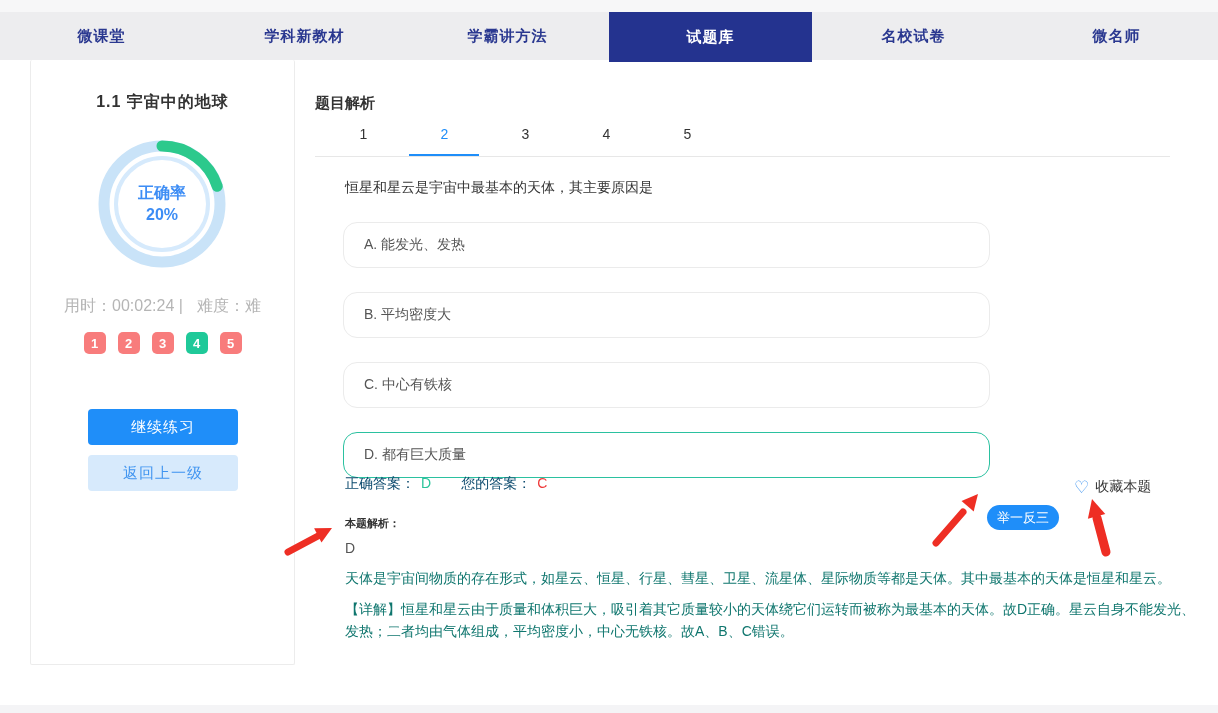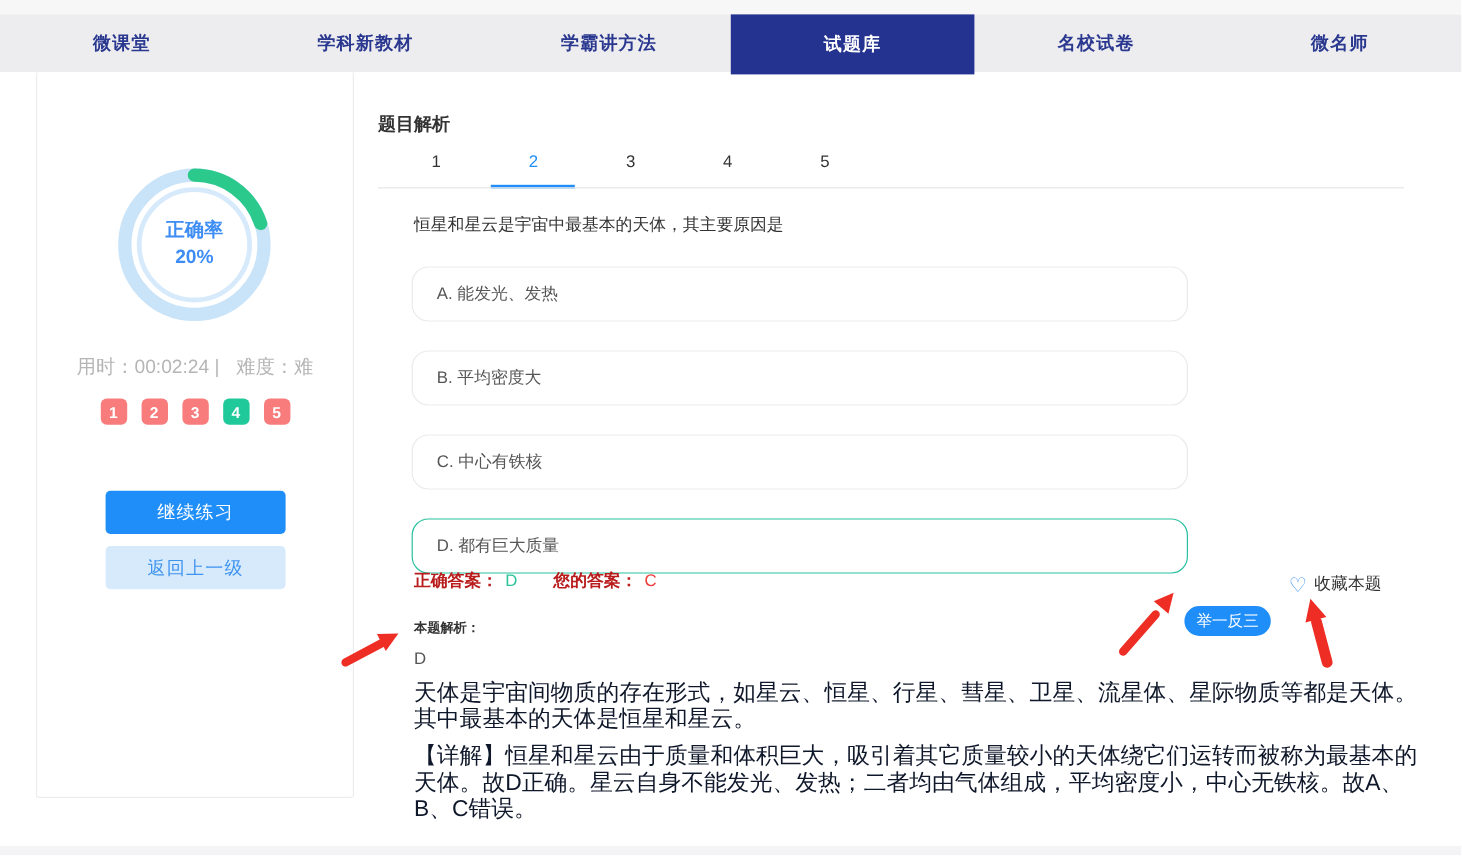--- a/index.html
+++ b/index.html
@@ -98,6 +98,7 @@
   </div>
 
   <div class="sidebar">
+    <div class="sb-title">1.1 宇宙中的地球</div>
 
     <div class="donut-wrap">
       <svg width="136" height="136" viewBox="0 0 136 136">

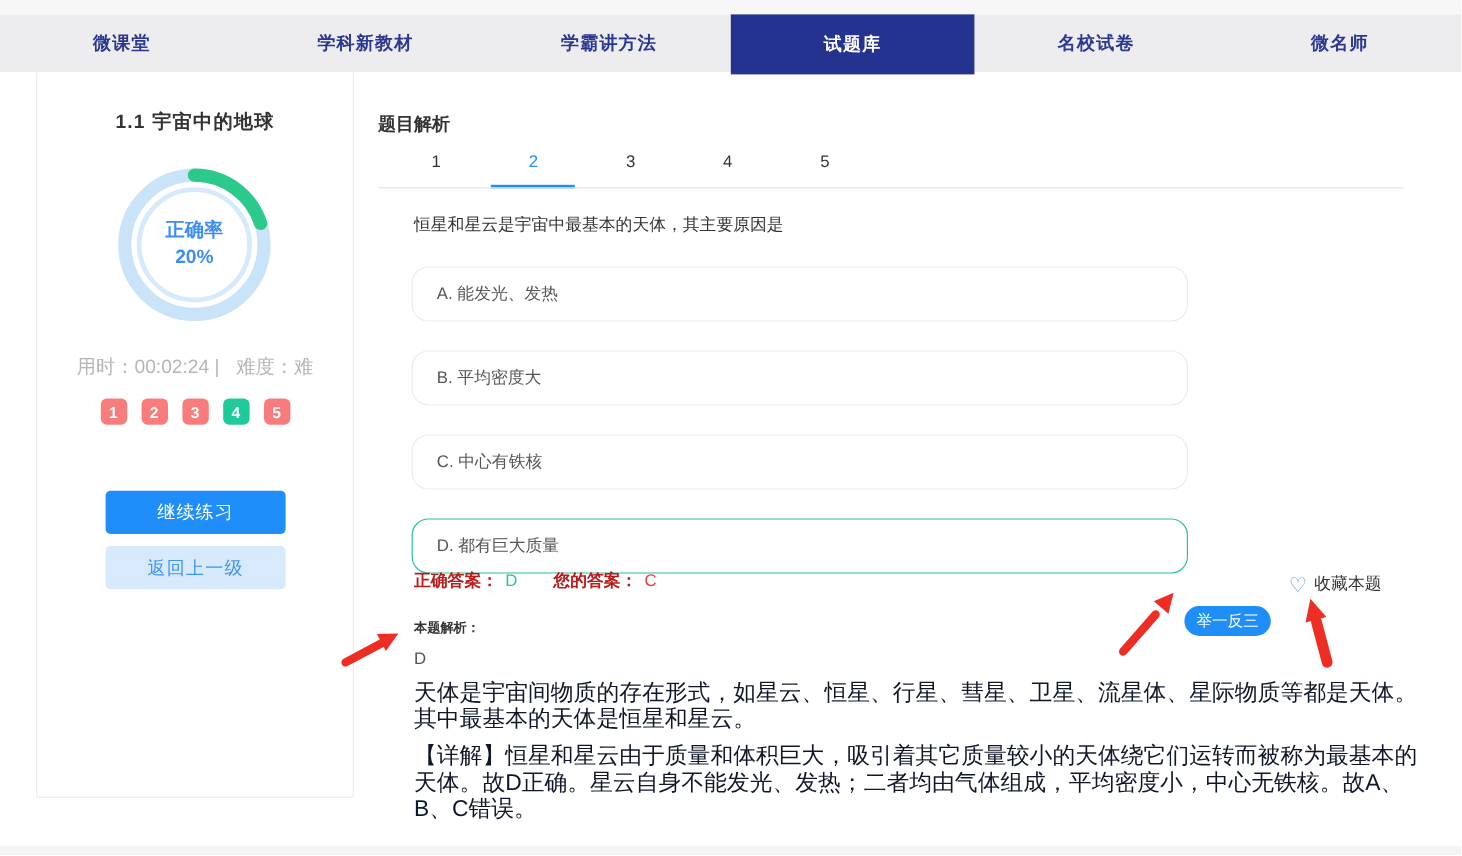--- a/index.html
+++ b/index.html
@@ -50,7 +50,7 @@
   .option.selected { border:1px solid #2bc1a0; }
 
   .answer-row { position:absolute; left:345px; top:475px; font-size:14px; display:flex; gap:6px; }
-  .answer-row .lbl { color:#b91c1c;font-weight:bold; }
+  .answer-row .lbl { color:#0c4a6e; }
   .answer-row .correct-val { color:#2bc49b; margin-right:24px; }
   .answer-row .your-val { color:#ef3b3b; }
 

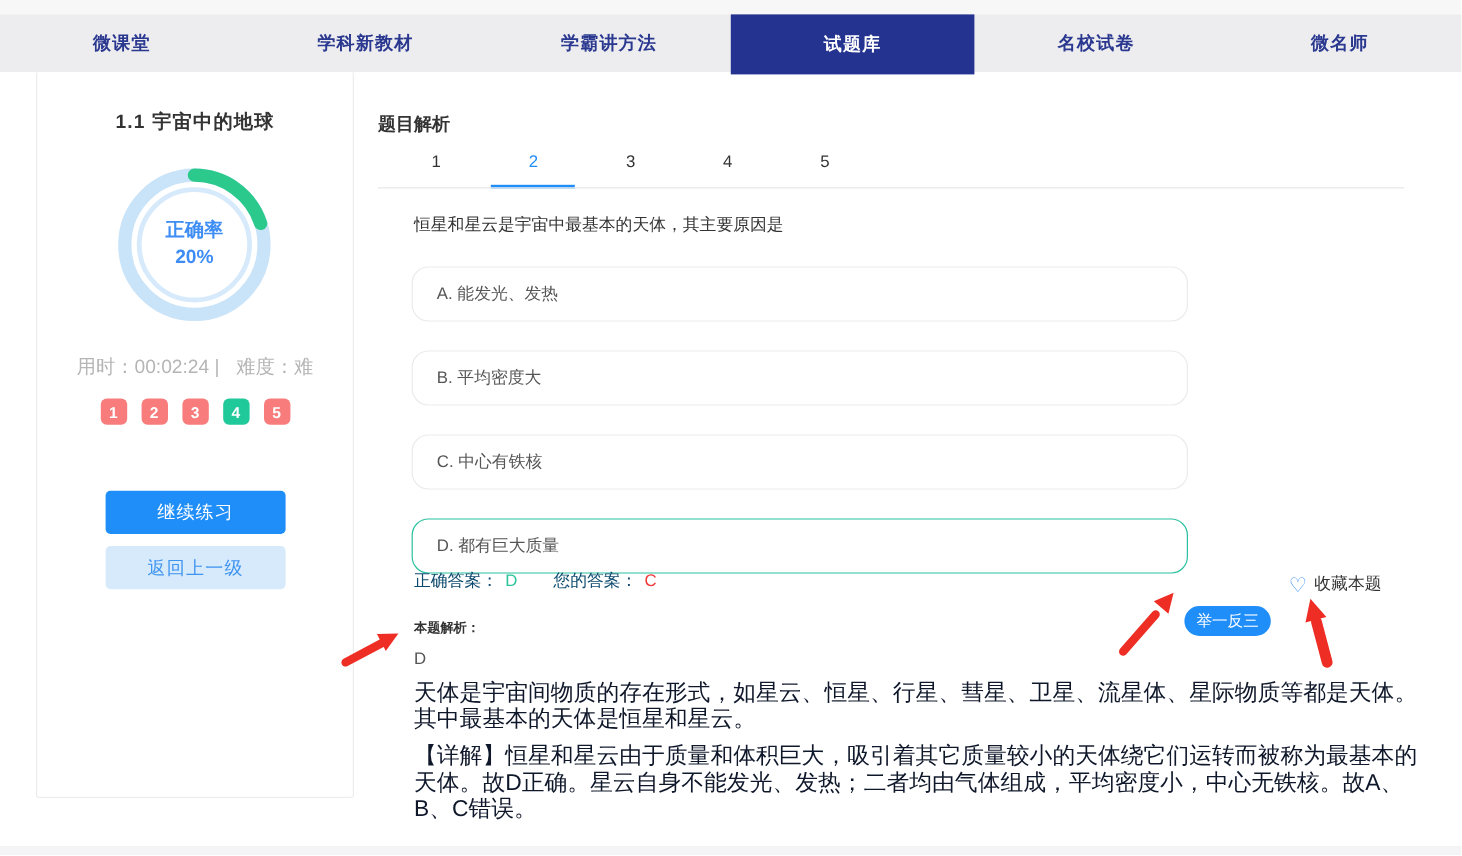--- a/index.html
+++ b/index.html
@@ -64,7 +64,7 @@
   .analysis { position:absolute; left:345px; top:516px; width:852px; }
   .analysis-heading { font-size:11px; font-weight:700; color:#333; margin-bottom:9px; }
   .analysis-answer { font-size:14px; color:#555; margin-bottom:11px; }
-  .analysis p { font-size:19px; color:#0f172a; line-height:22px; margin-bottom:9px; }
+  .analysis p { font-size:14px; color:#0f766e; line-height:22px; margin-bottom:9px; }
 
   .bottom-strip { position:absolute; left:0; top:705px; width:1218px; height:8px; background:#f4f4f6; }
 

